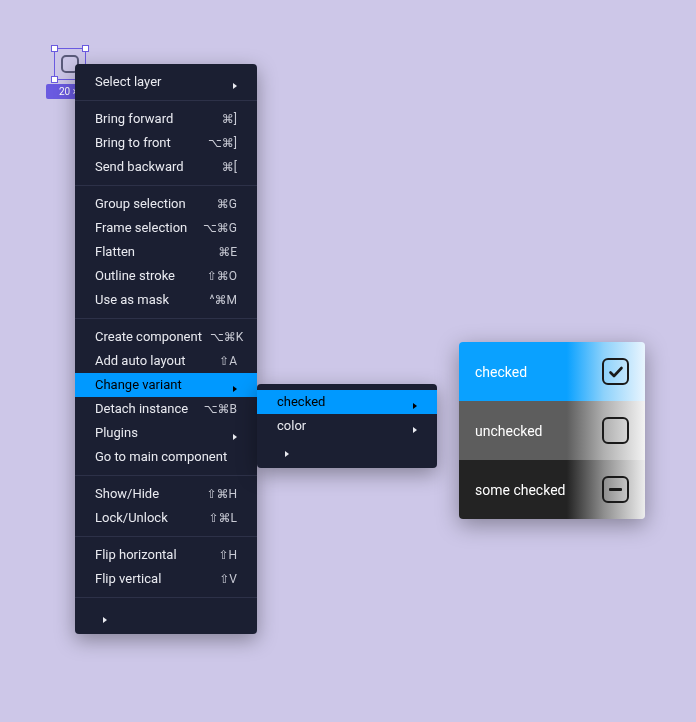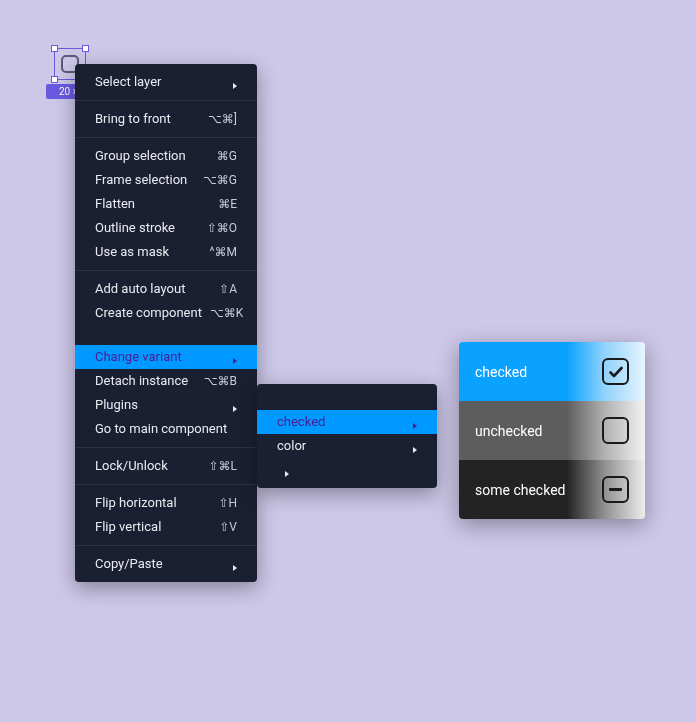--- a/index.html
+++ b/index.html
@@ -188,6 +188,10 @@
   </div>
   <div class="menu-sep"></div>
   <div class="menu-item">
+    <span class="label">Bring forward</span>
+    <span class="shortcut">⌘]</span>
+  </div>
+  <div class="menu-item">
     <span class="label">Bring to front</span>
     <span class="shortcut">⌥⌘]</span>
   </div>

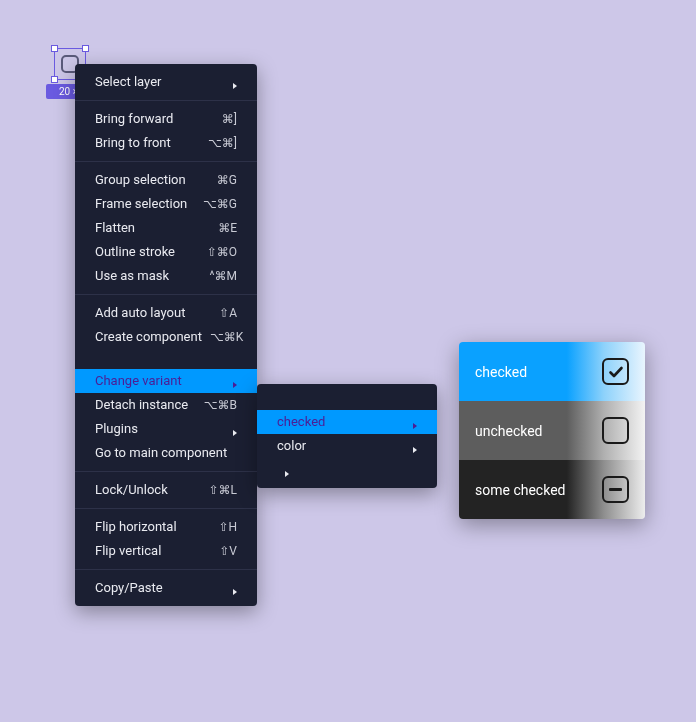--- a/index.html
+++ b/index.html
@@ -195,6 +195,10 @@
     <span class="label">Bring to front</span>
     <span class="shortcut">⌥⌘]</span>
   </div>
+  <div class="menu-item">
+    <span class="label">Send backward</span>
+    <span class="shortcut">⌘[</span>
+  </div>
   <div class="menu-sep"></div>
   <div class="menu-item">
     <span class="label">Group selection</span>

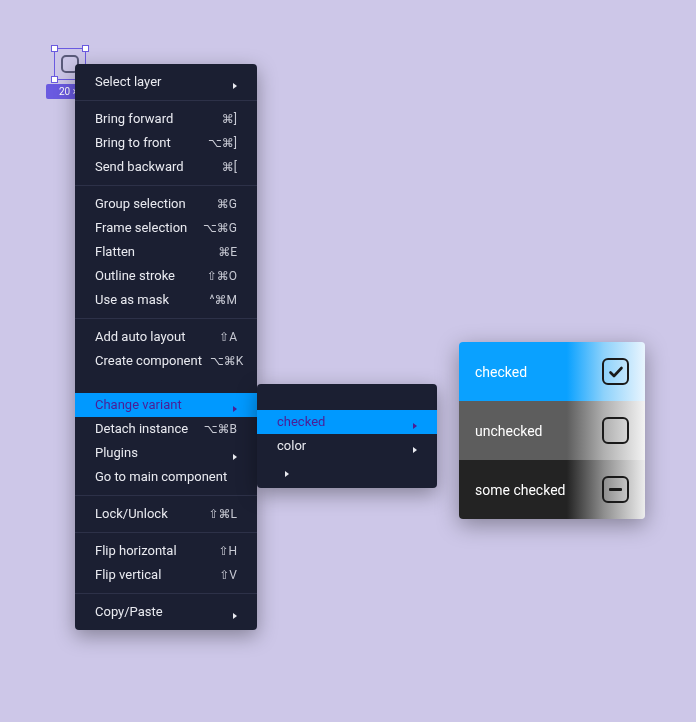--- a/index.html
+++ b/index.html
@@ -222,12 +222,12 @@
   </div>
   <div class="menu-sep"></div>
   <div class="menu-item">
+    <span class="label">Create component</span>
+    <span class="shortcut">⌥⌘K</span>
+  </div>
+  <div class="menu-item">
     <span class="label">Add auto layout</span>
     <span class="shortcut">⇧A</span>
-  </div>
-  <div class="menu-item">
-    <span class="label">Create component</span>
-    <span class="shortcut">⌥⌘K</span>
   </div>
   <div class="menu-item active">
     <span class="label">Change variant</span>

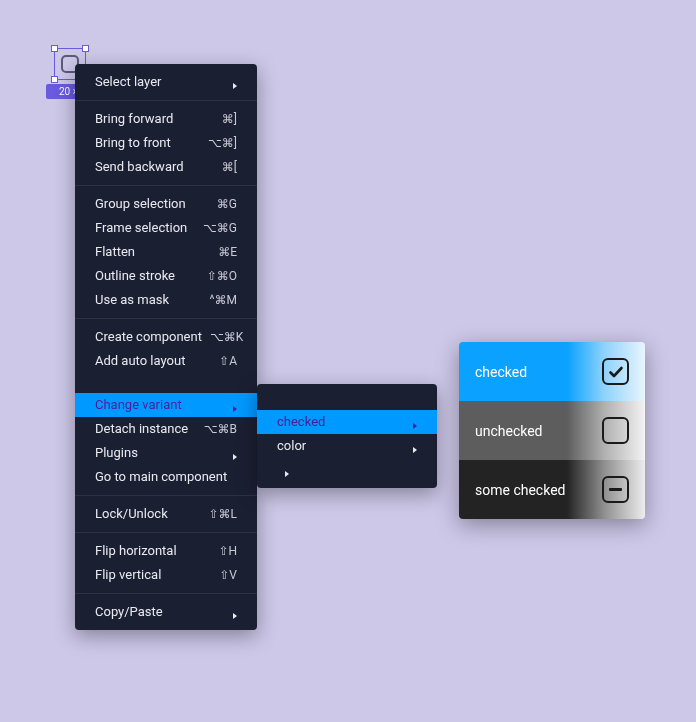--- a/index.html
+++ b/index.html
@@ -117,8 +117,7 @@
   }
   .menu-item.active {
     background: var(--accent);
-    color: #4c1d95;
-    margin-top: 20px;
+    color: #000000;
   }
   .menu-sep {
     height: 1px;

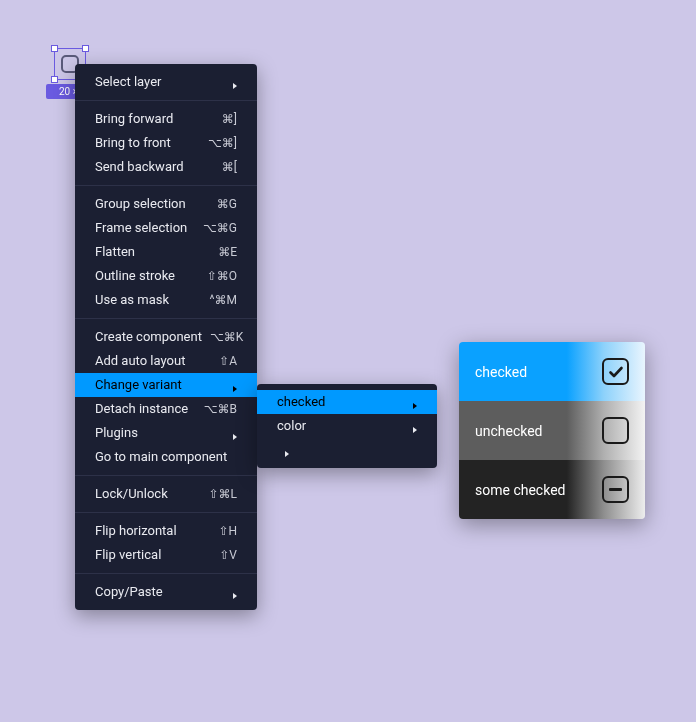--- a/index.html
+++ b/index.html
@@ -245,6 +245,10 @@
   </div>
   <div class="menu-sep"></div>
   <div class="menu-item">
+    <span class="label">Show/Hide</span>
+    <span class="shortcut">⇧⌘H</span>
+  </div>
+  <div class="menu-item">
     <span class="label">Lock/Unlock</span>
     <span class="shortcut">⇧⌘L</span>
   </div>

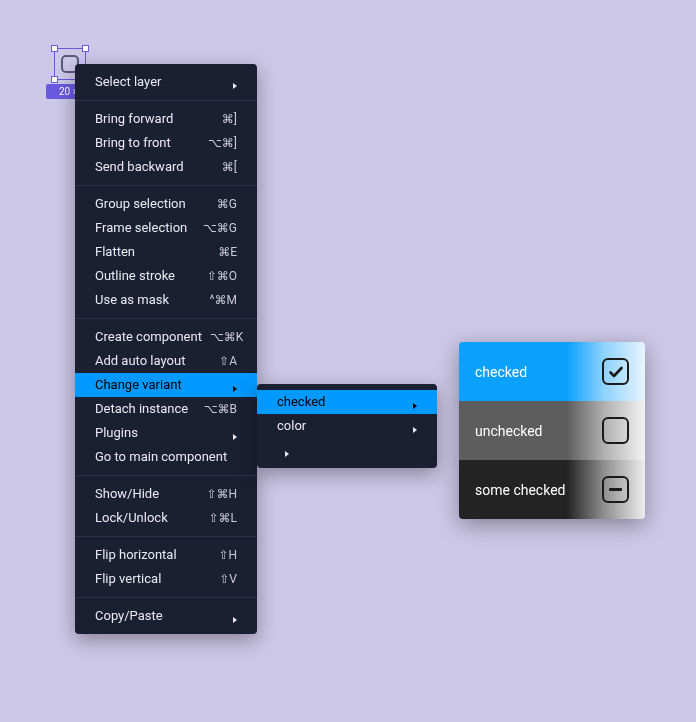--- a/index.html
+++ b/index.html
@@ -263,7 +263,6 @@
   </div>
   <div class="menu-sep"></div>
   <div class="menu-item">
-    <span class="label">Copy/Paste</span>
     <span class="arrow"></span>
   </div>
 </div>

